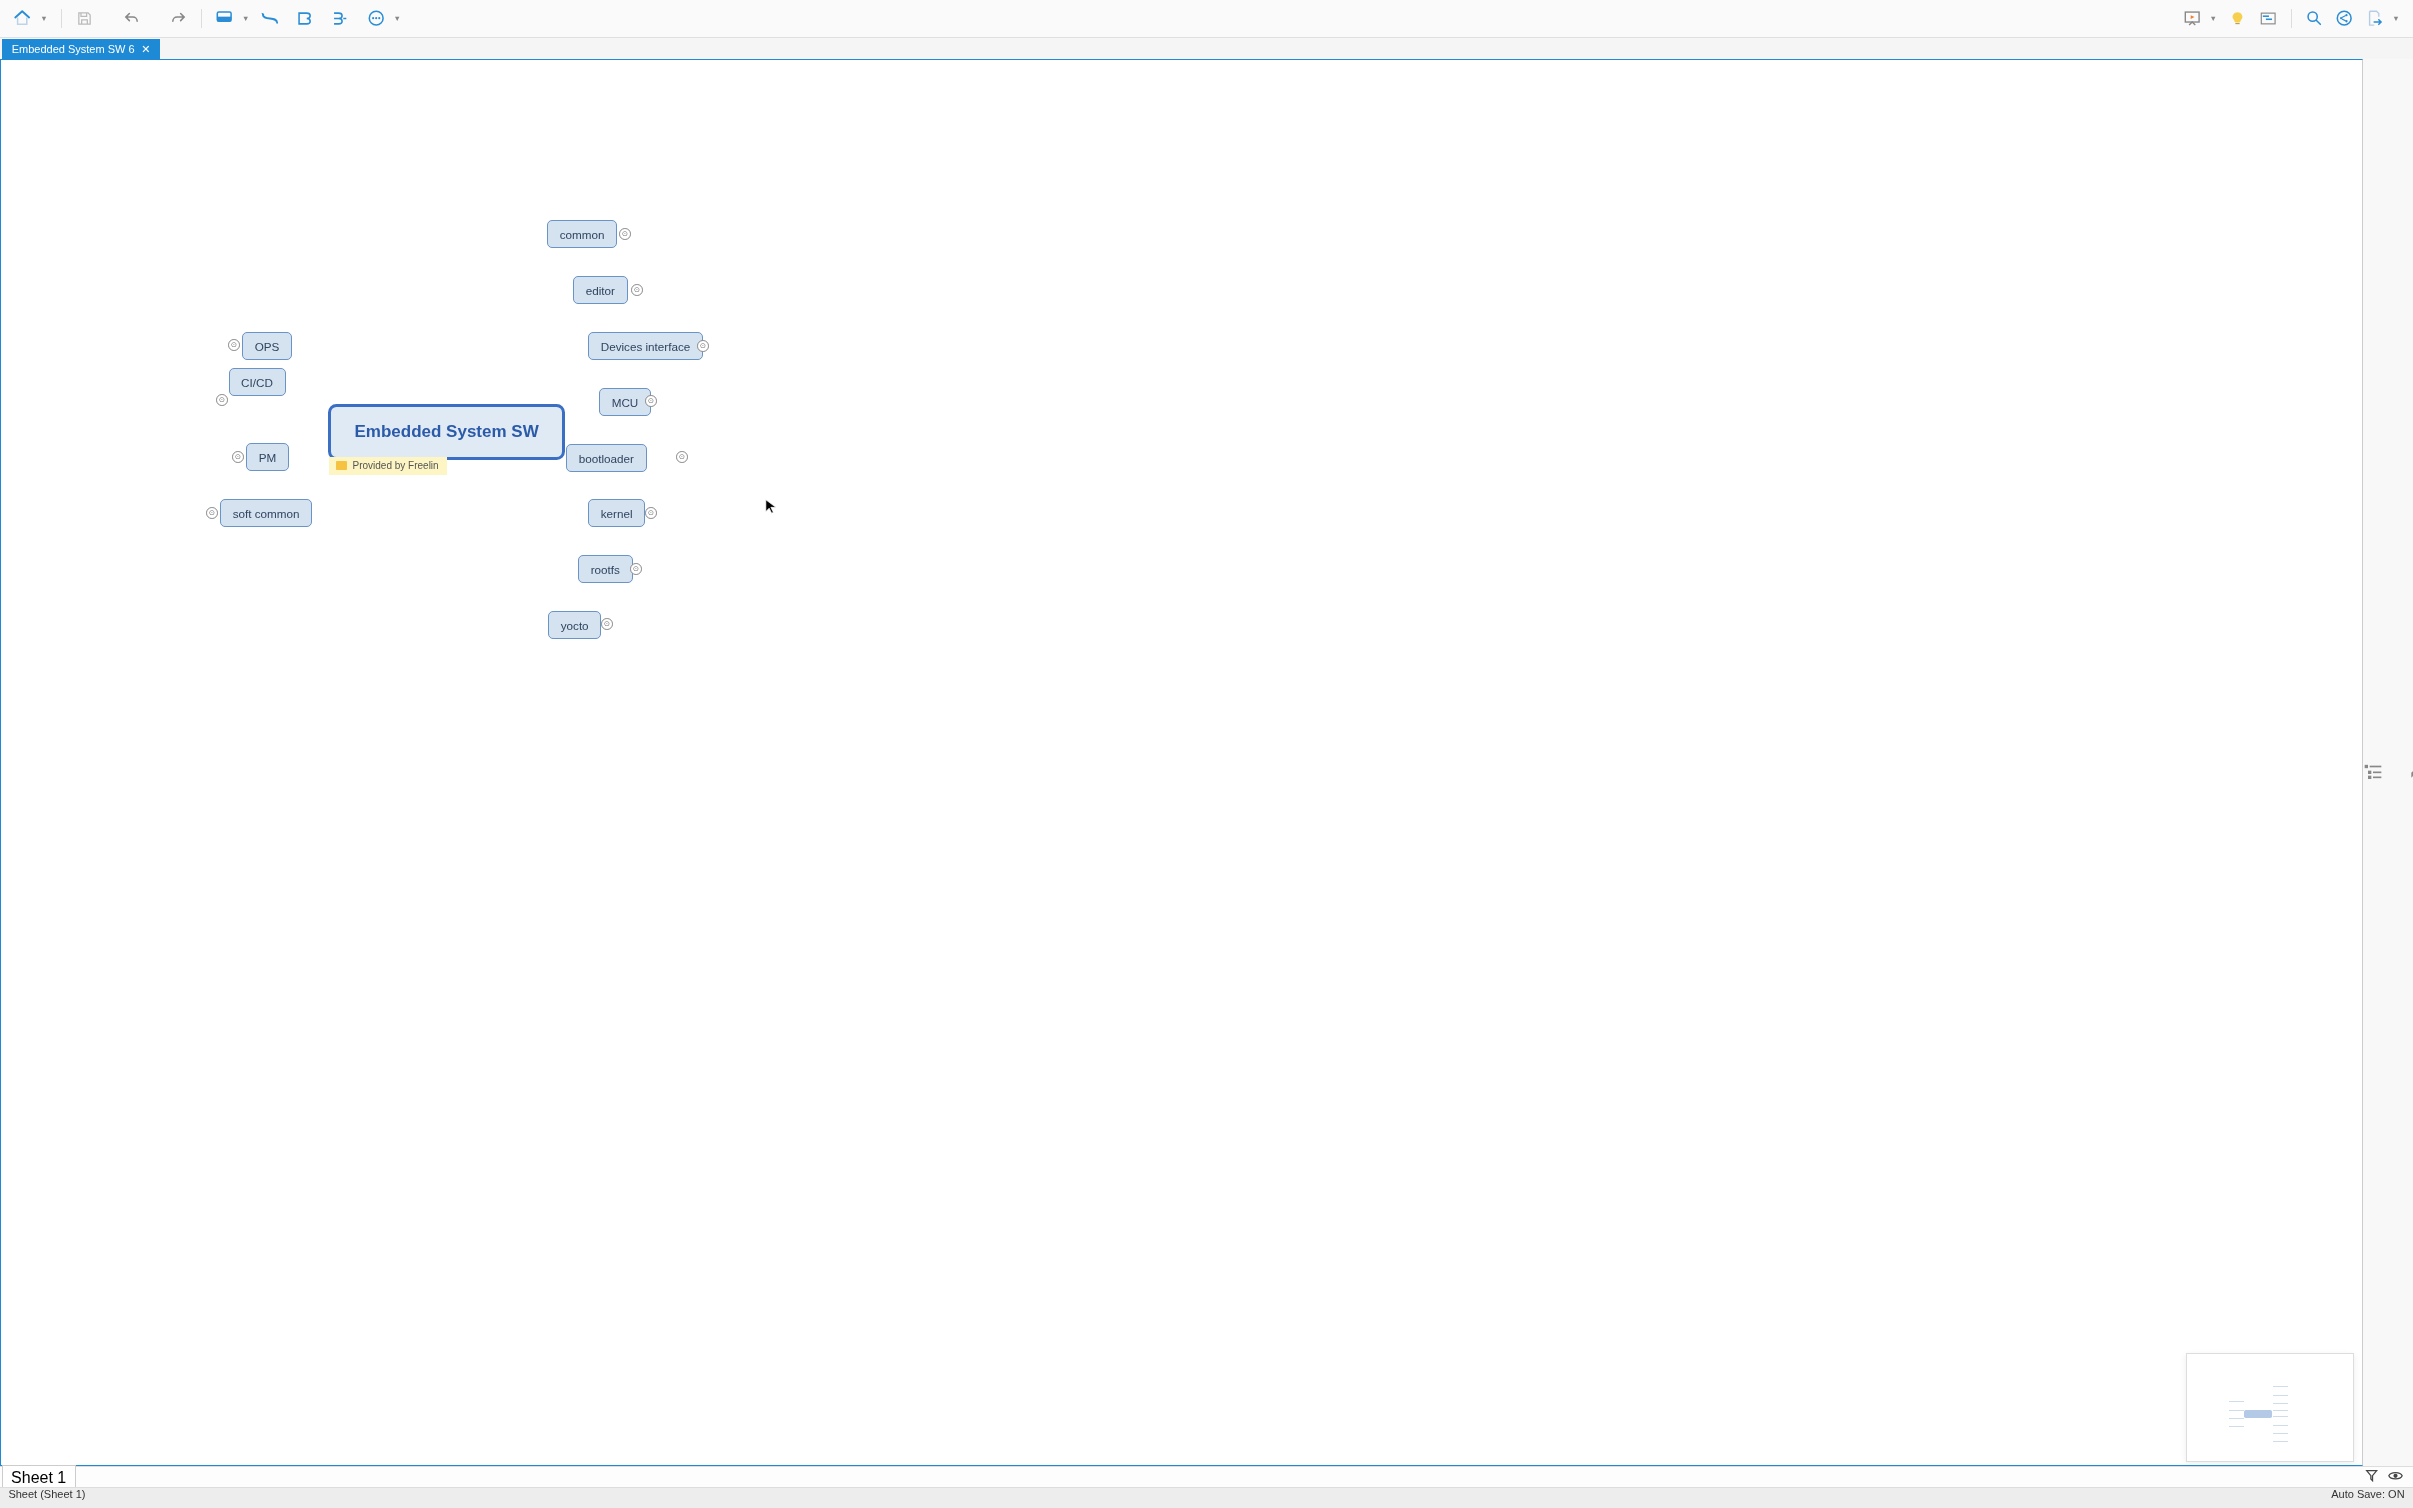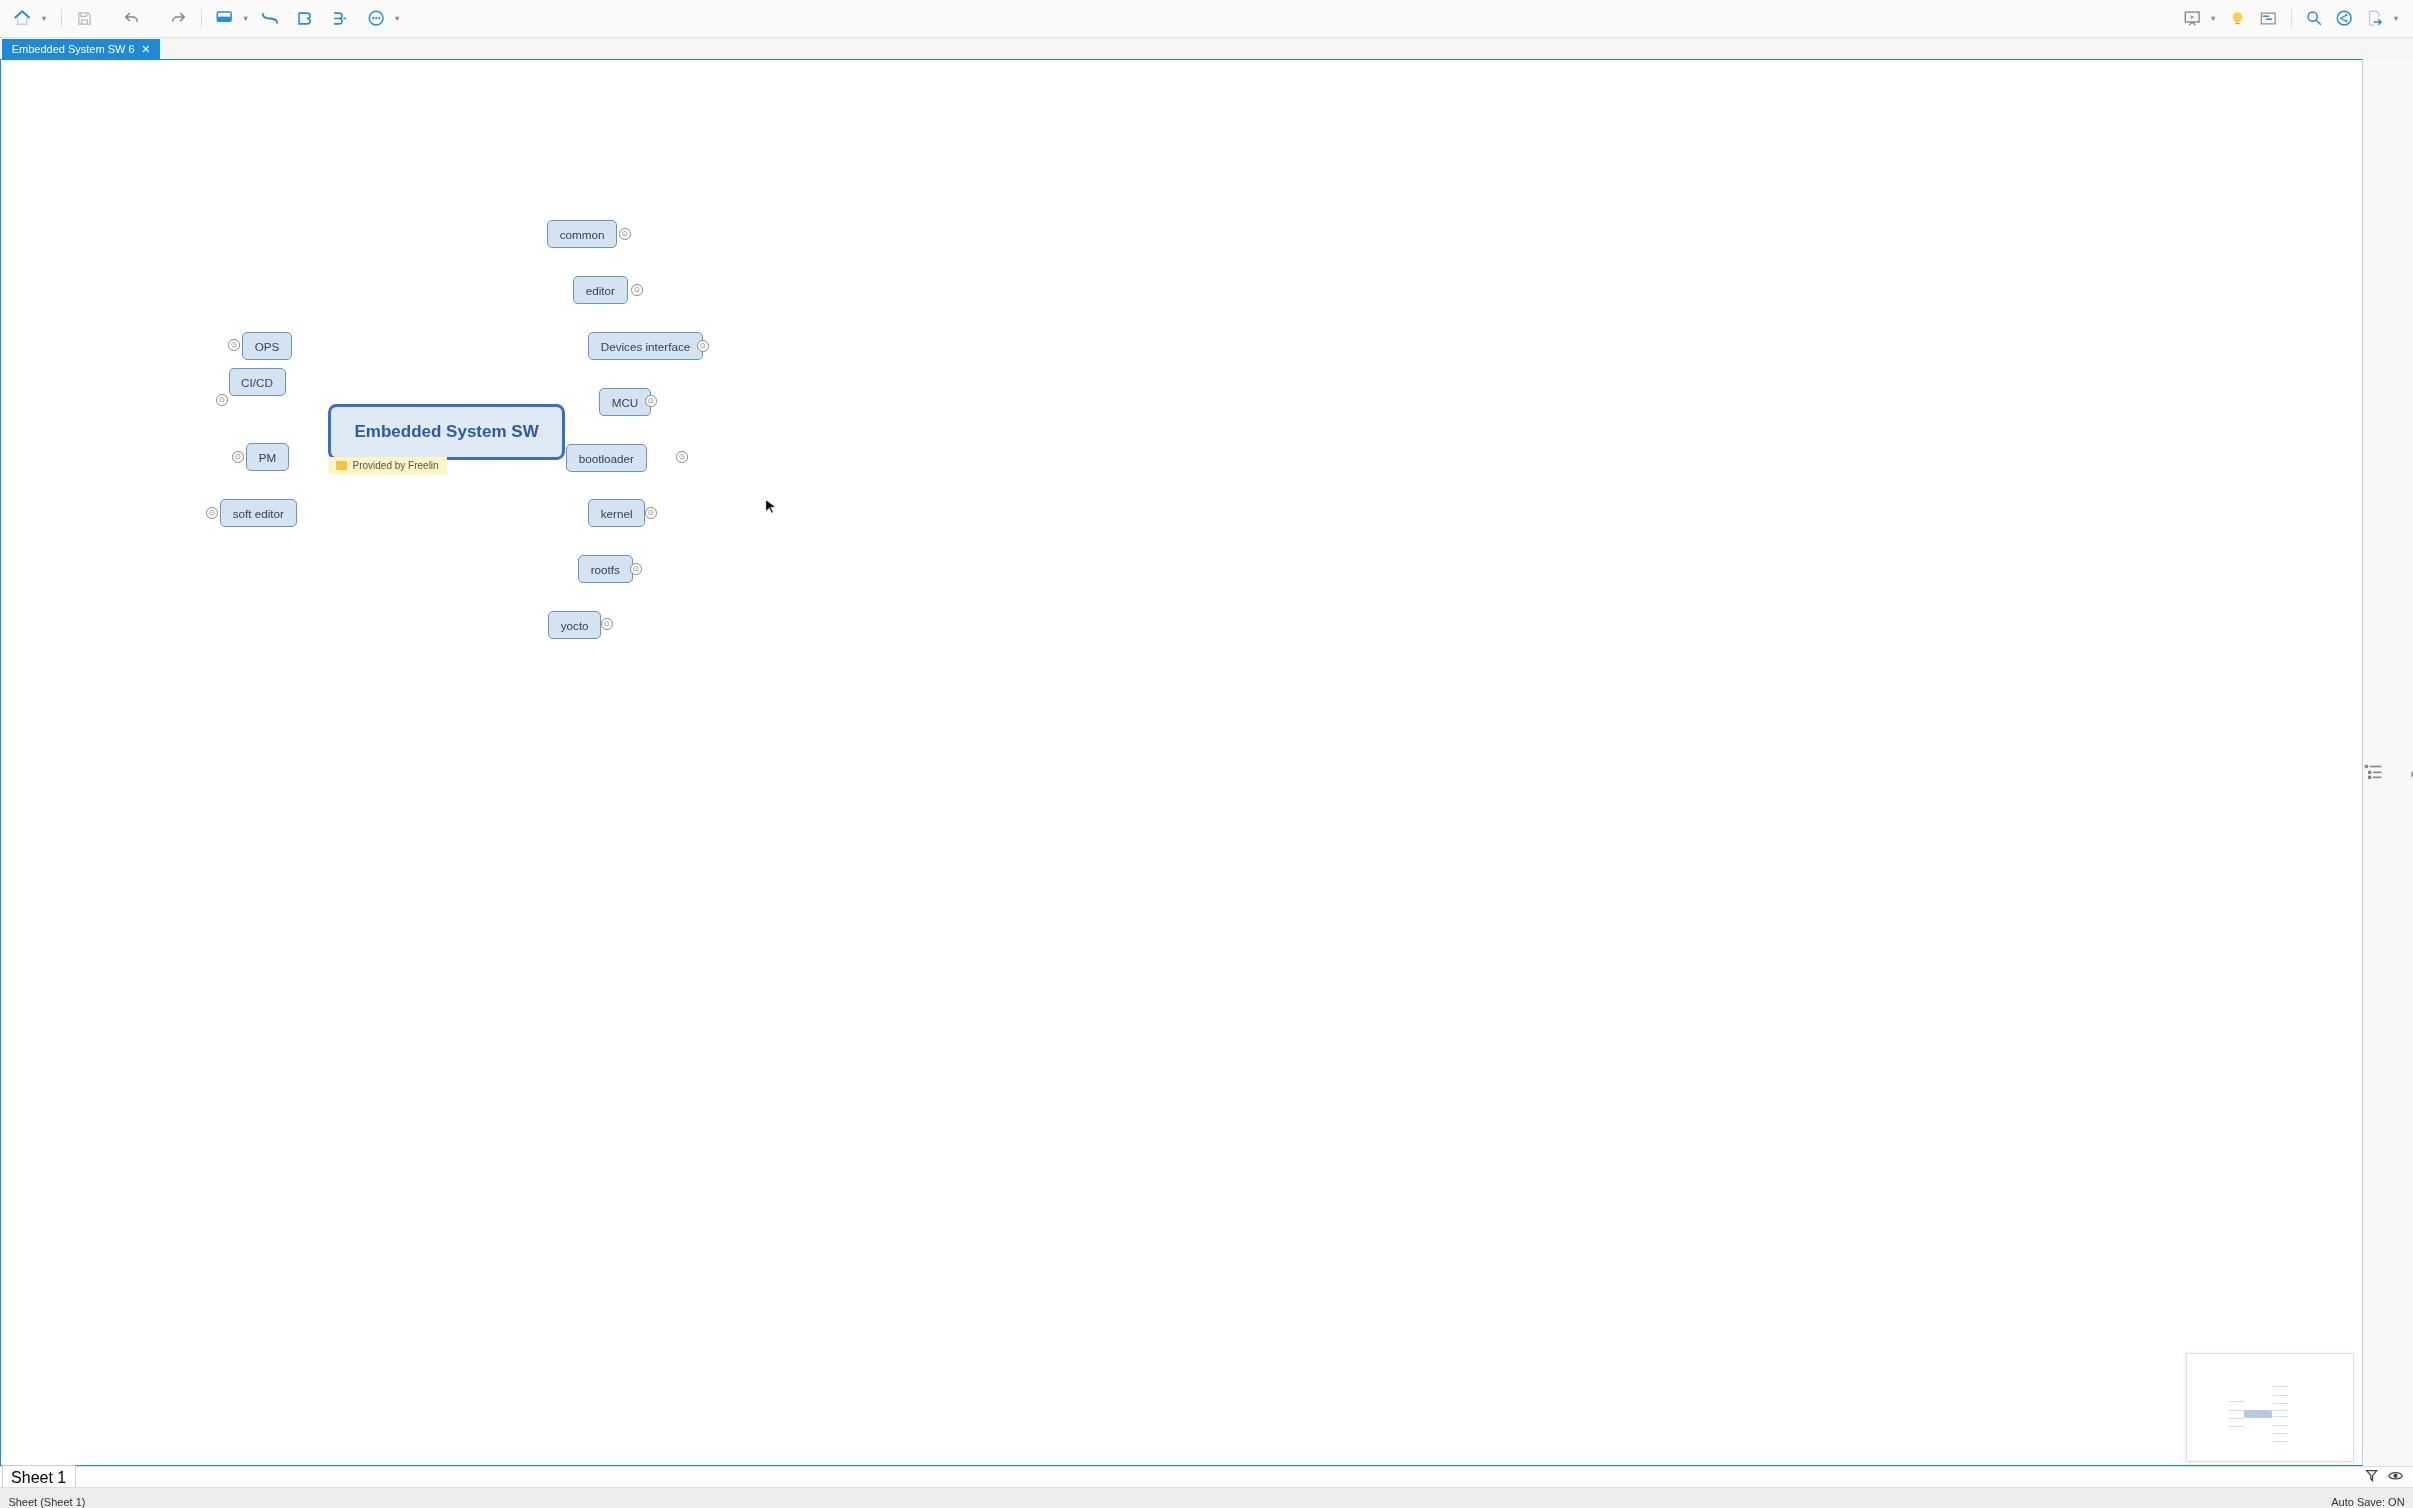--- a/index.html
+++ b/index.html
@@ -314,7 +314,7 @@
       <div class="node" style="left:245px; top:383px;"><span>PM</span></div>
       <div class="expand-marker" style="left:231px; top:391px;">⊙</div>
 
-      <div class="node" style="left:219px; top:439px;"><span>soft editor</span></div>
+      <div class="node" style="left:219px; top:439px;"><span>soft common</span></div>
       <div class="expand-marker" style="left:205px; top:447px;">⊙</div>
 
       <div class="node" style="left:546px; top:160px;"><span>common</span></div>

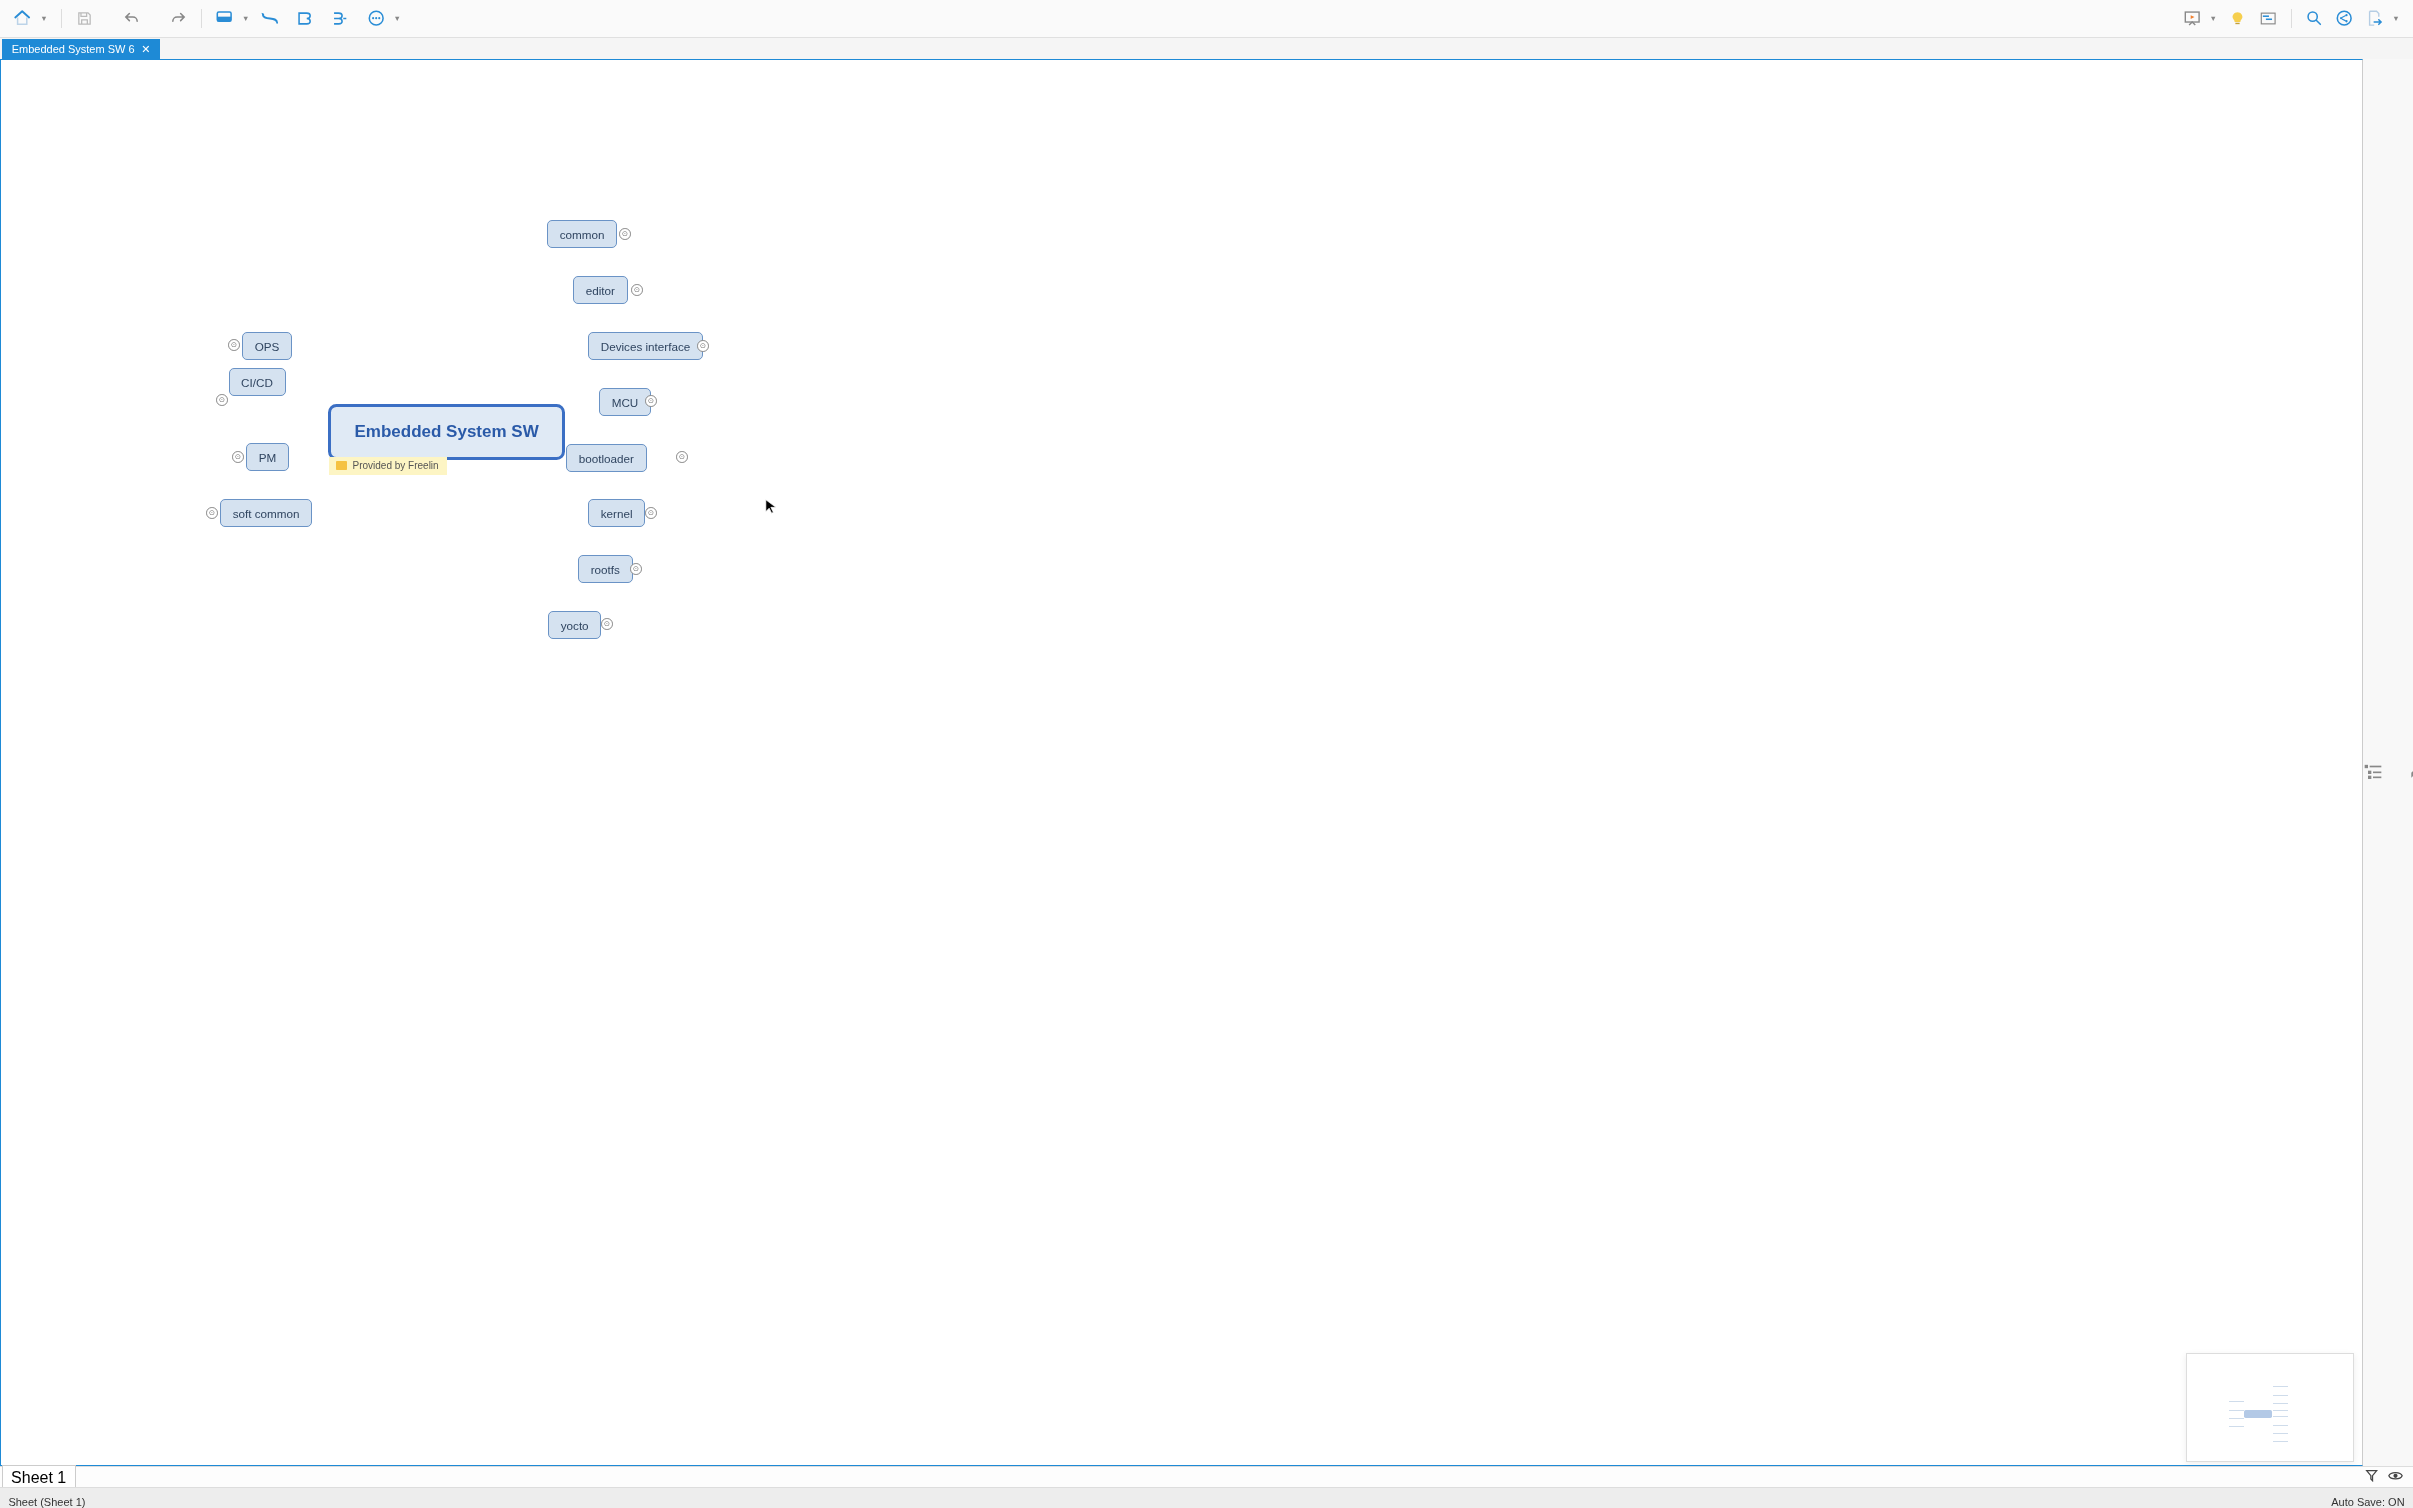--- a/index.html
+++ b/index.html
@@ -132,7 +132,7 @@
 .sheet-icons span { cursor: pointer; }
 
 
-.status-bar { position: absolute; bottom: 0; left: 0; right: 0; height: 21px; background: #ededed; border-top: 0.8px solid #ddd; display: flex; align-items: flex-end; font-size: 11px; padding: 0 8.4px; color: #333; }
+.status-bar { position: absolute; bottom: 0; left: 0; right: 0; height: 21px; background: #ededed; border-top: 0.8px solid #ddd; display: flex; align-items: flex-start; font-size: 11px; padding: 0 8.4px; color: #333; }
 .status-right { margin-left: auto; }
 
 

